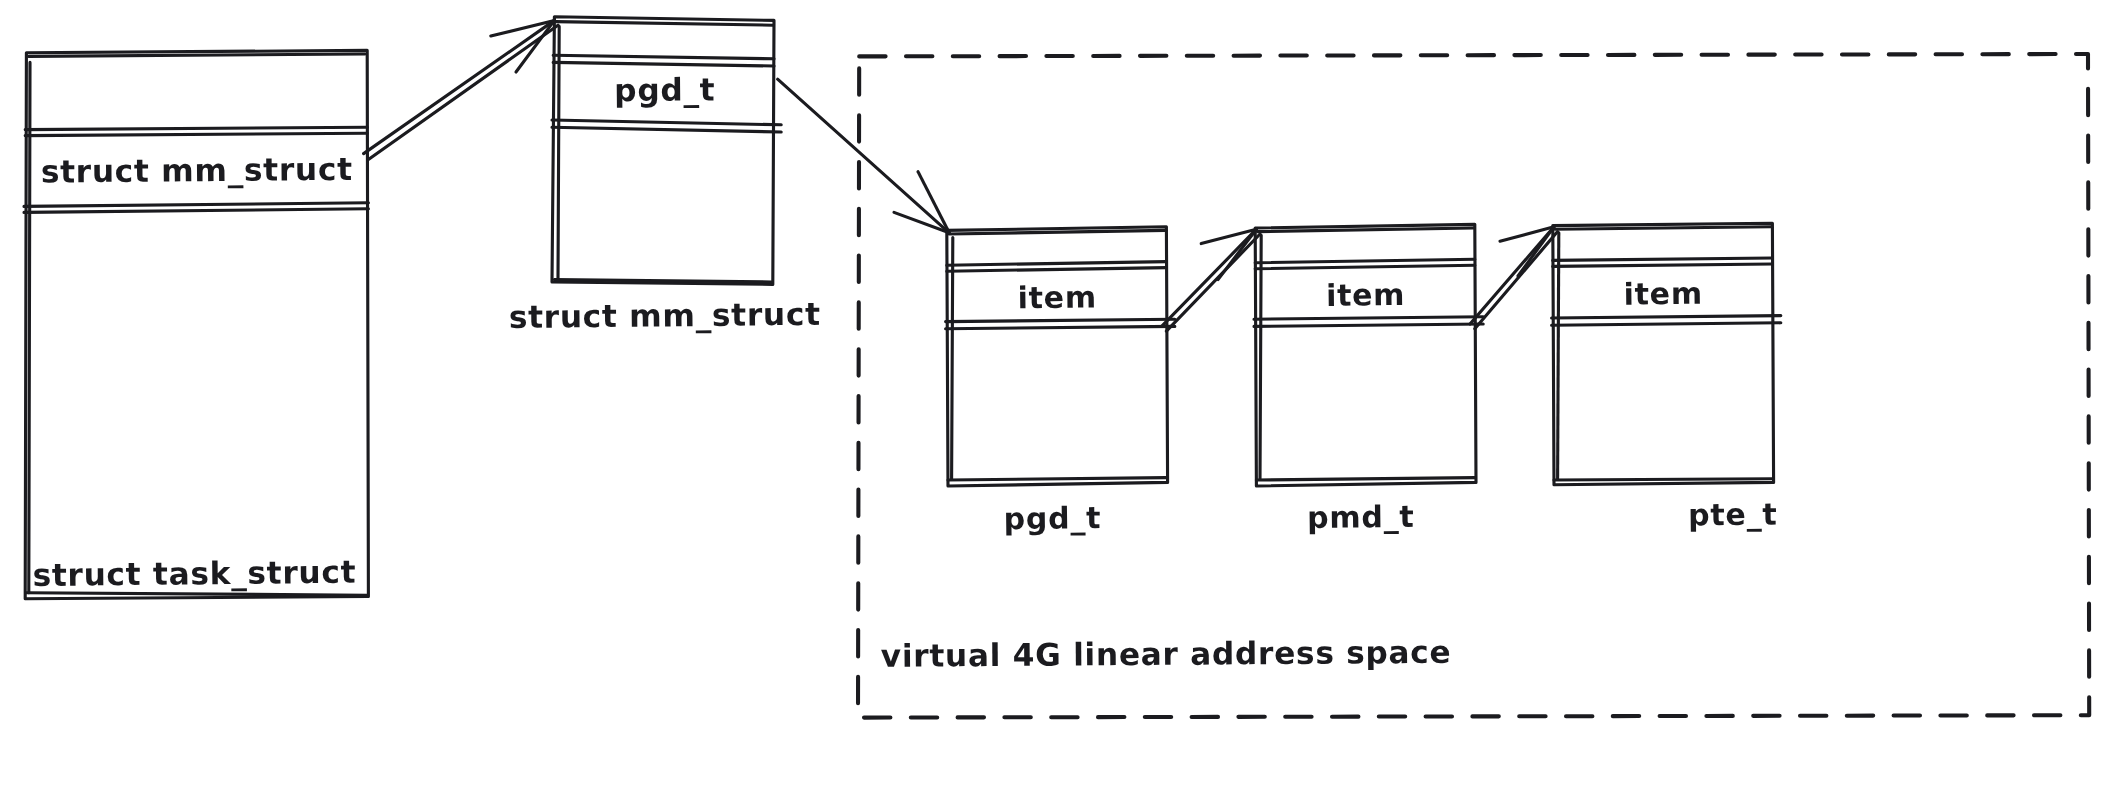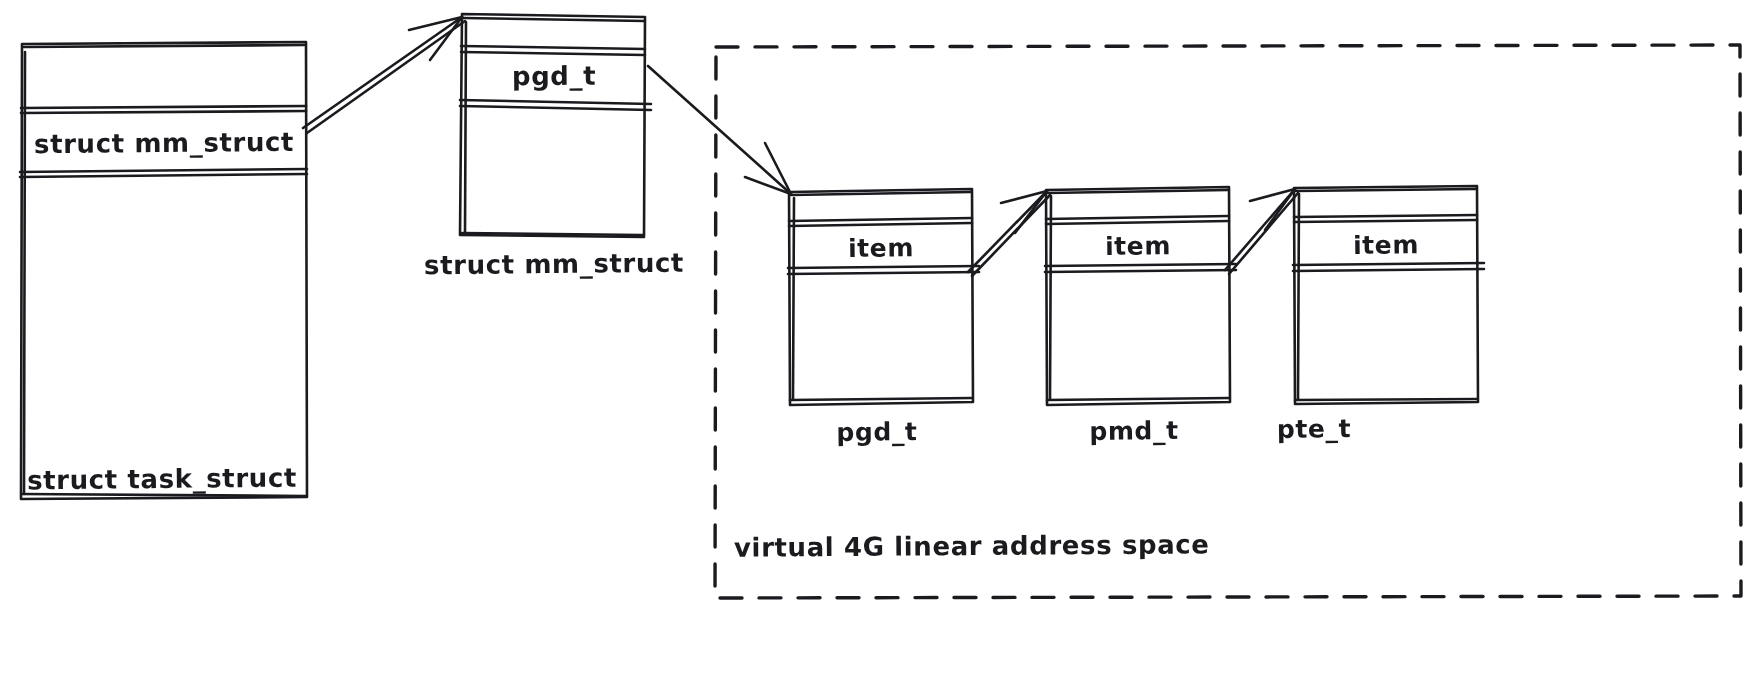--- a/index.html
+++ b/index.html
@@ -180,7 +180,7 @@
     <div class="lbl lbl-item" style="left:1134px; top:431px;">pmd_t</div>
 
     <div class="lbl lbl-item" style="left:1386px; top:245px;">item</div>
-    <div class="lbl lbl-item" style="left:1314px; top:429px;">pte_t</div>
+    <div class="lbl lbl-item" style="left:1444px; top:429px;">pte_t</div>
 
     <div class="lbl lbl-space" style="left:734px; top:546px;">virtual 4G linear address space</div>
 

